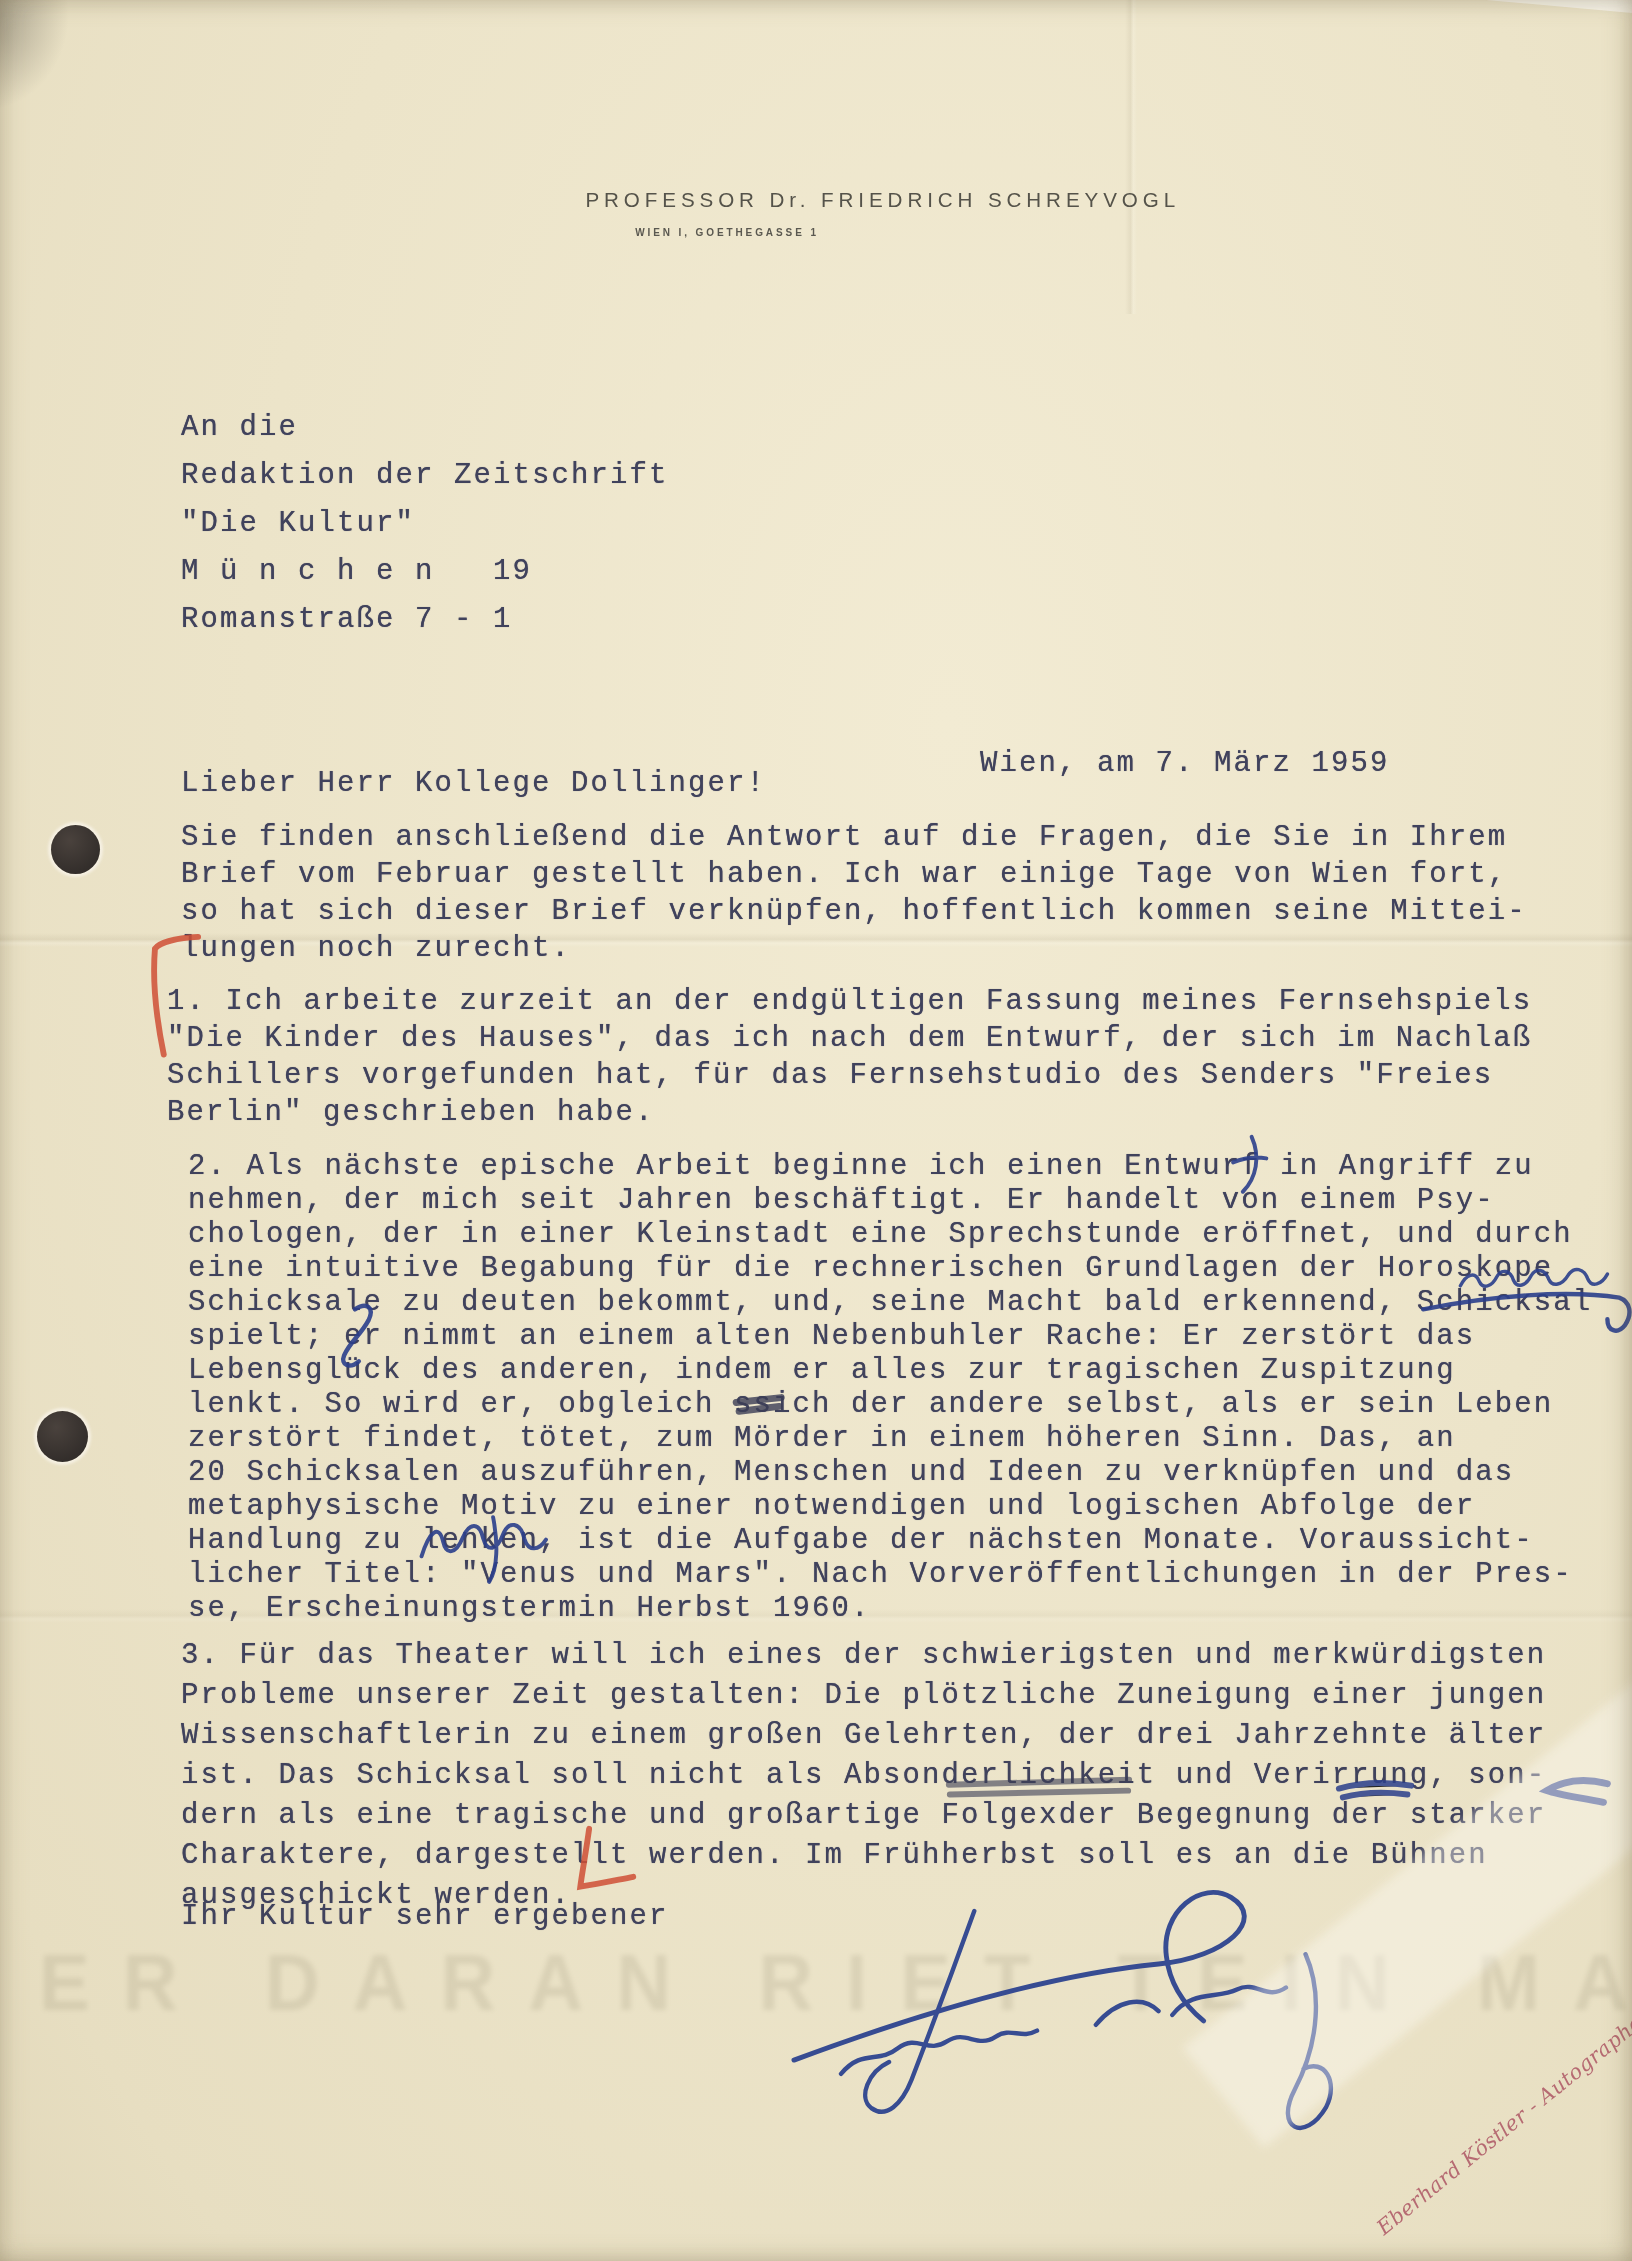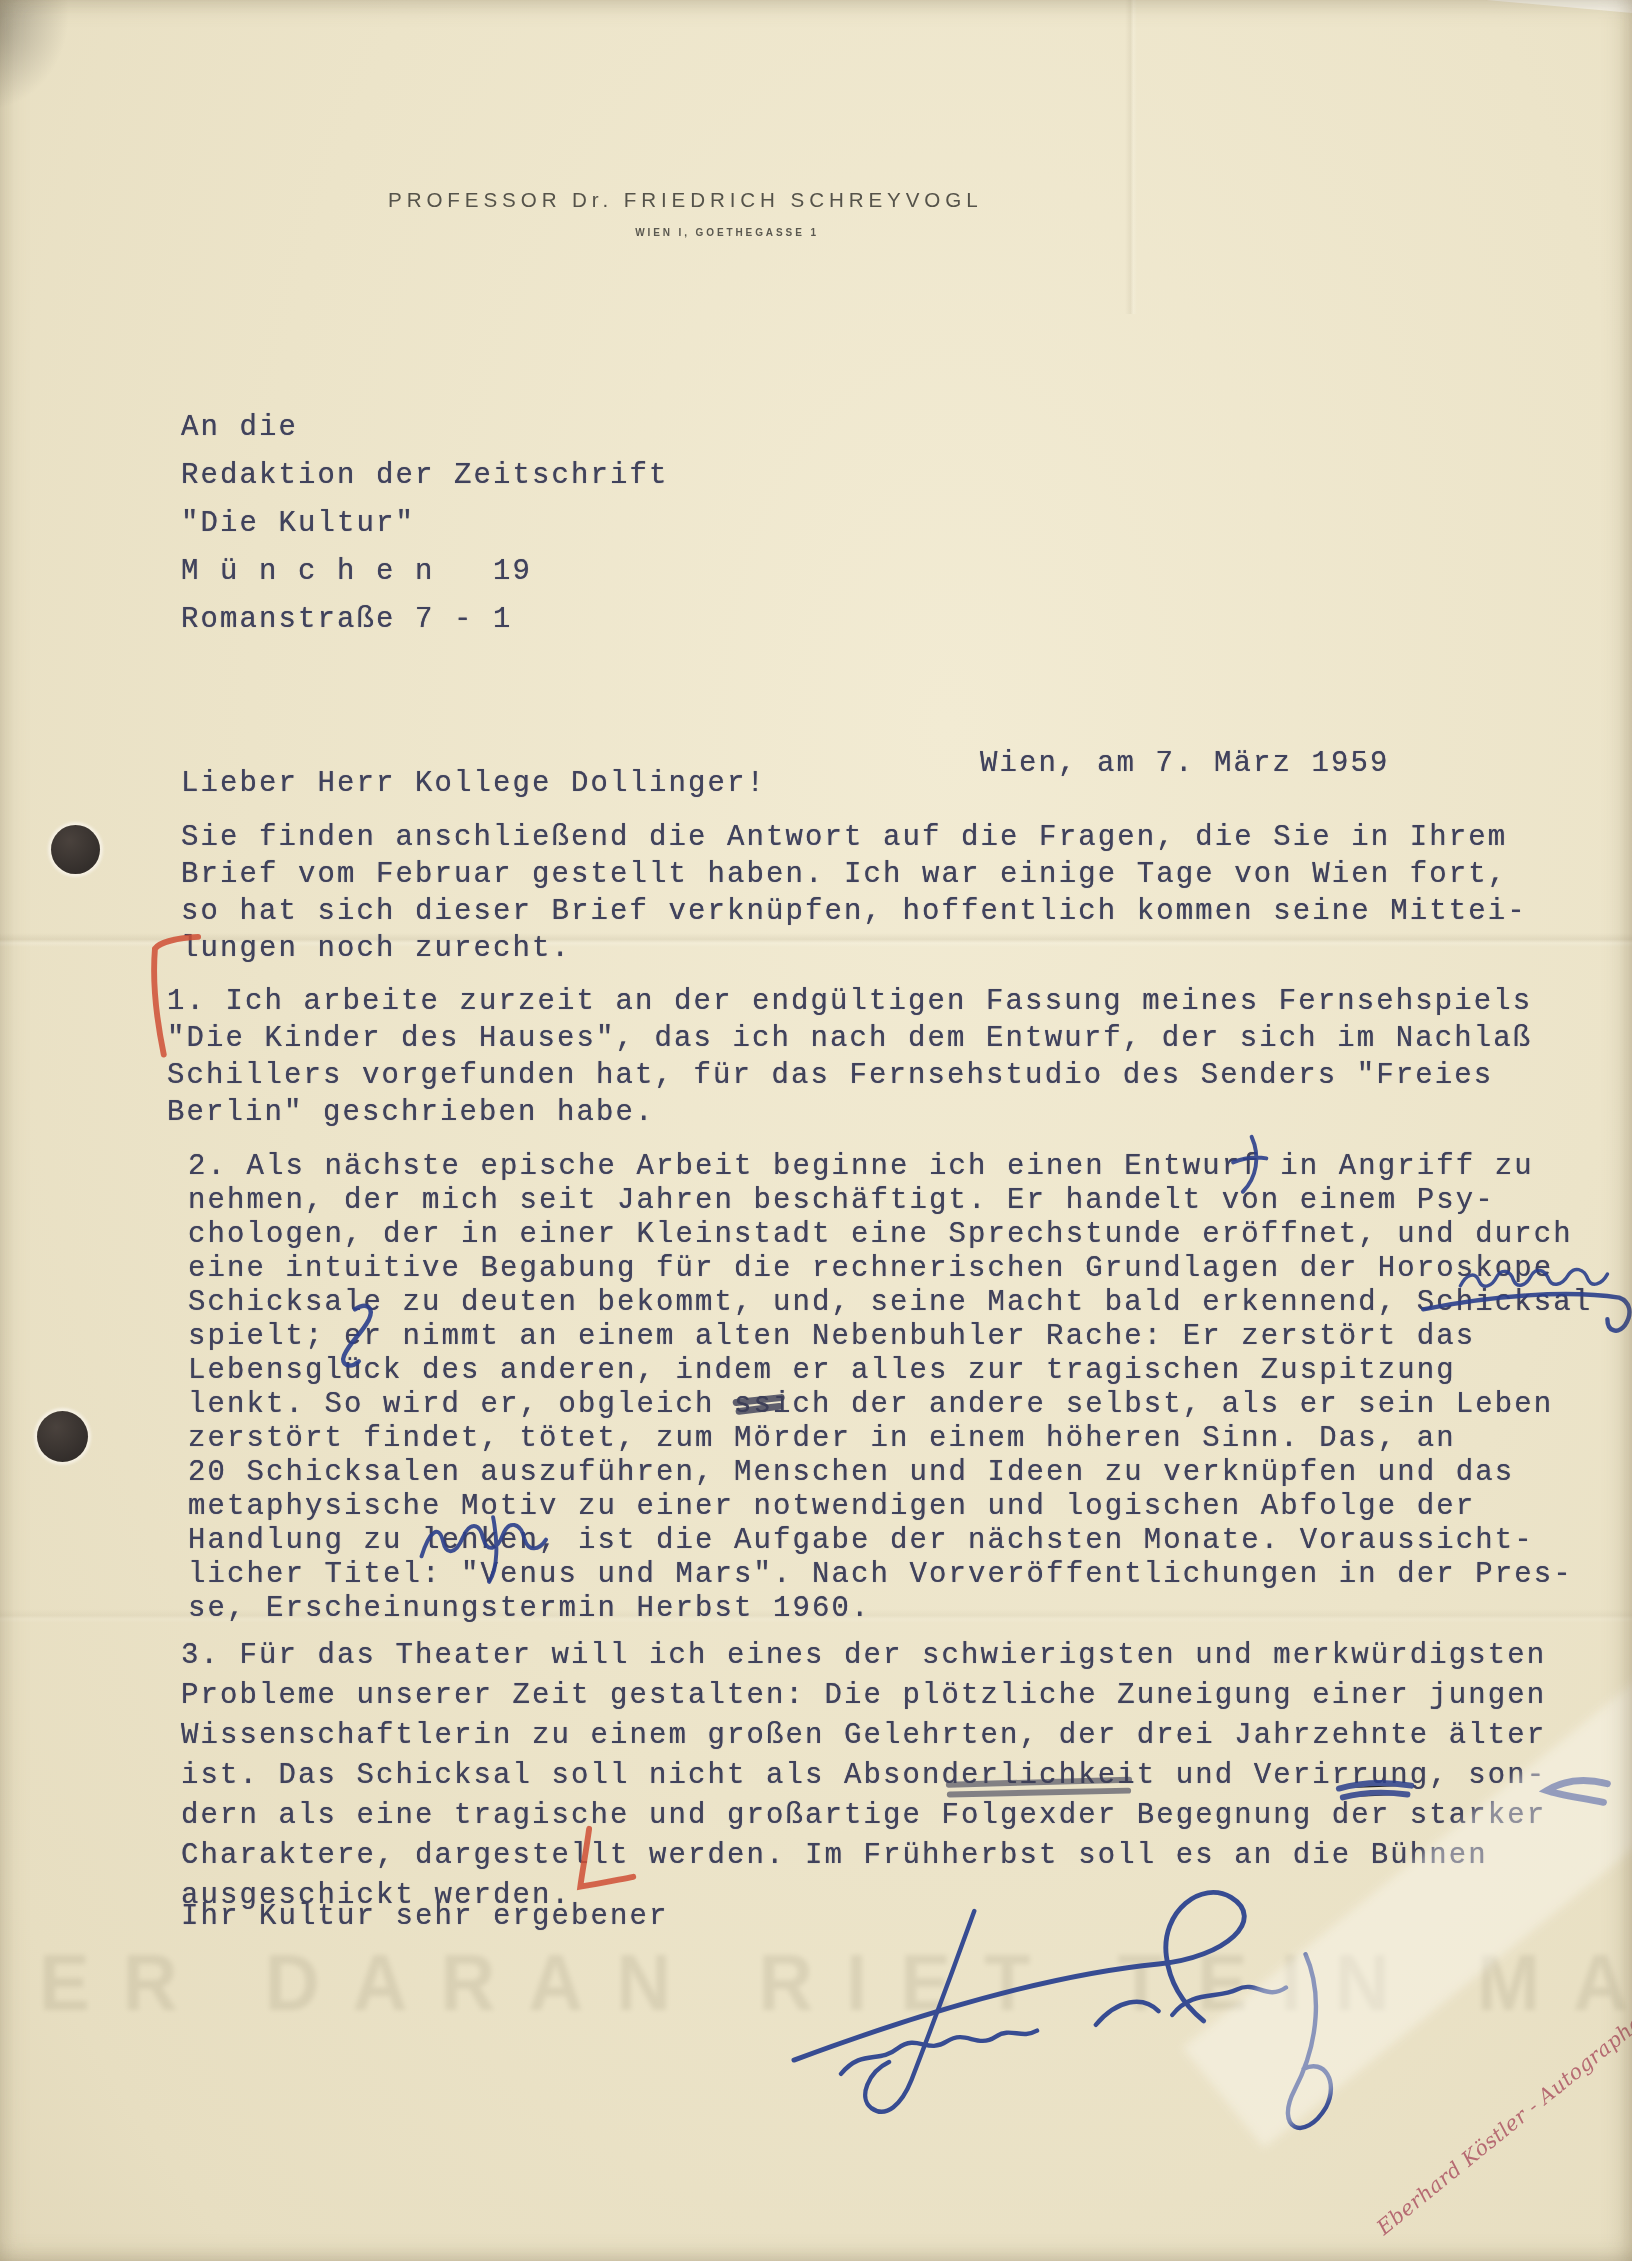--- a/index.html
+++ b/index.html
@@ -31,7 +31,7 @@
     background:linear-gradient(to right, rgba(125,112,82,0), rgba(125,112,82,.09) 45%, rgba(255,255,248,.16) 70%, rgba(125,112,82,0)); }
 
   
-  .lh-name { position:absolute; top:188px; left:388px; width:784px; text-align:left; z-index:6;
+  .lh-name { position:absolute; top:188px; left:396px; width:784px; text-align:right; z-index:6;
     font-size:20.6px; letter-spacing:4.9px; color:#55534a; }
   .lh-addr { position:absolute; top:227px; left:433px; width:588px; text-align:center; z-index:6;
     font-size:10px; font-weight:bold; letter-spacing:2.9px; color:#5a5850; }

